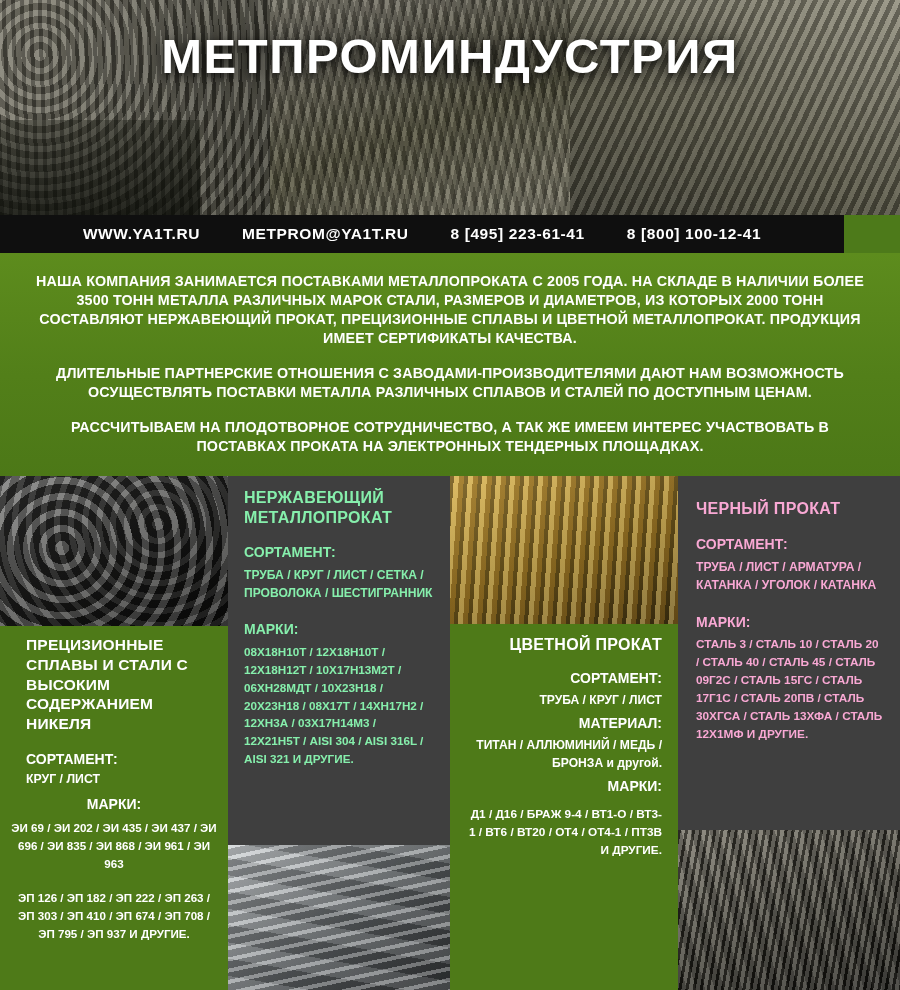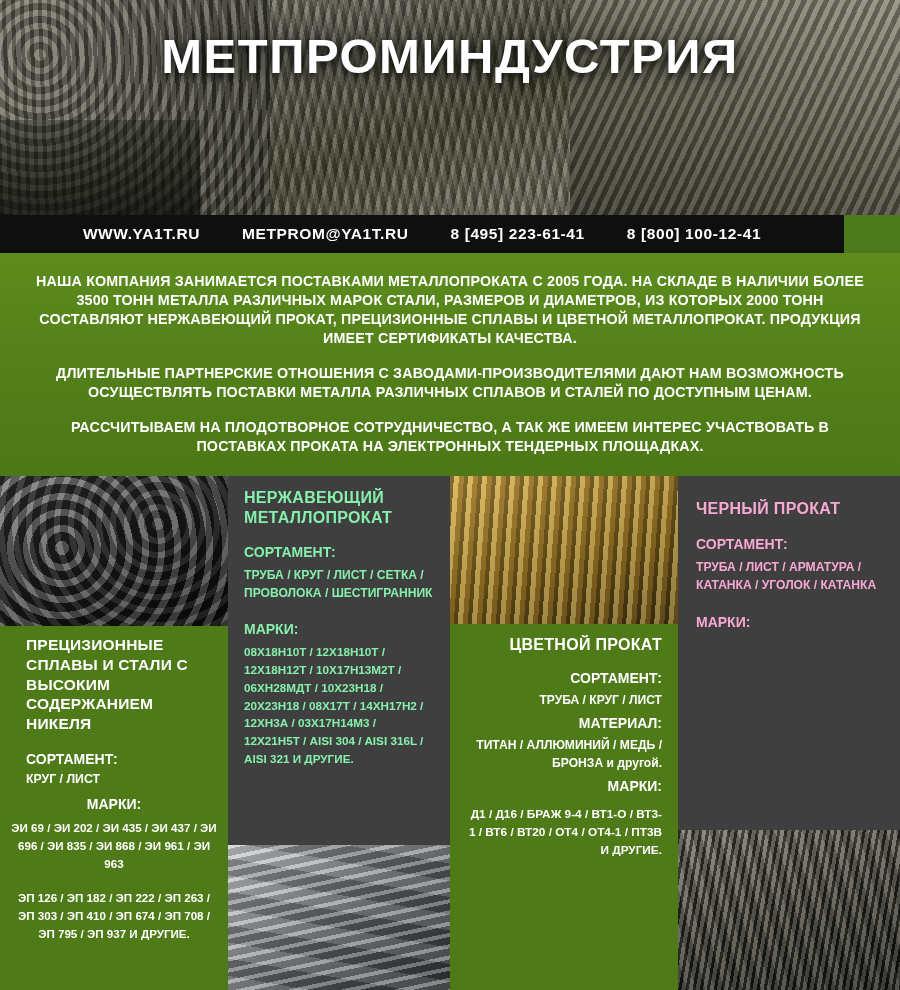--- a/index.html
+++ b/index.html
@@ -253,6 +253,7 @@
         <div class="c4-label">СОРТАМЕНТ:</div>
         <div class="c4-val">ТРУБА / ЛИСТ / АРМАТУРА / КАТАНКА / УГОЛОК / КАТАНКА</div>
         <div class="c4-marks-label">МАРКИ:</div>
+        <div class="c4-marks">СТАЛЬ 3 / СТАЛЬ 10 / СТАЛЬ 20 / СТАЛЬ 40 / СТАЛЬ 45 / СТАЛЬ 09Г2С / СТАЛЬ 15ГС / СТАЛЬ 17Г1С / СТАЛЬ 20ПВ / СТАЛЬ 30ХГСА / СТАЛЬ 13ХФА / СТАЛЬ 12Х1МФ И ДРУГИЕ.</div>
       </div>
       <div class="photo-bars"></div>
     </div>

